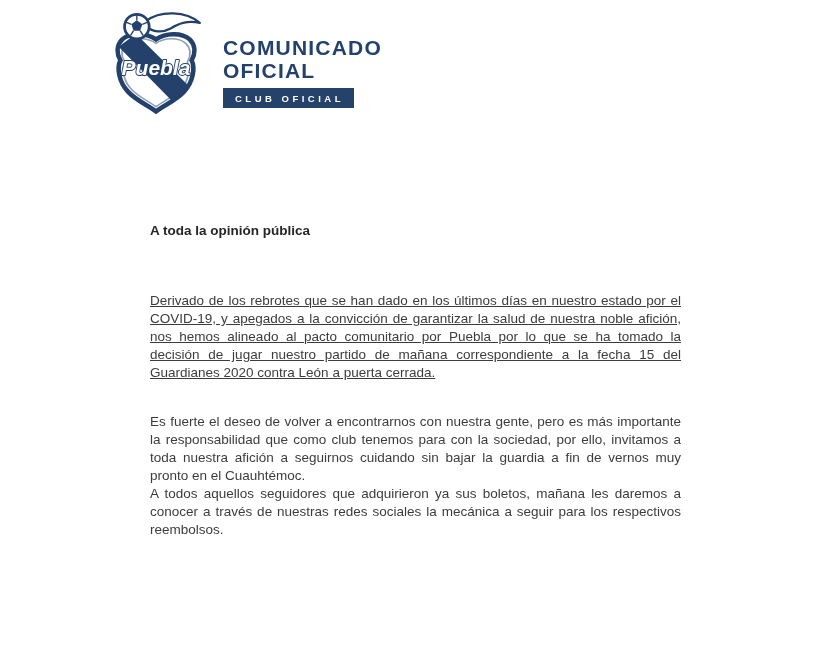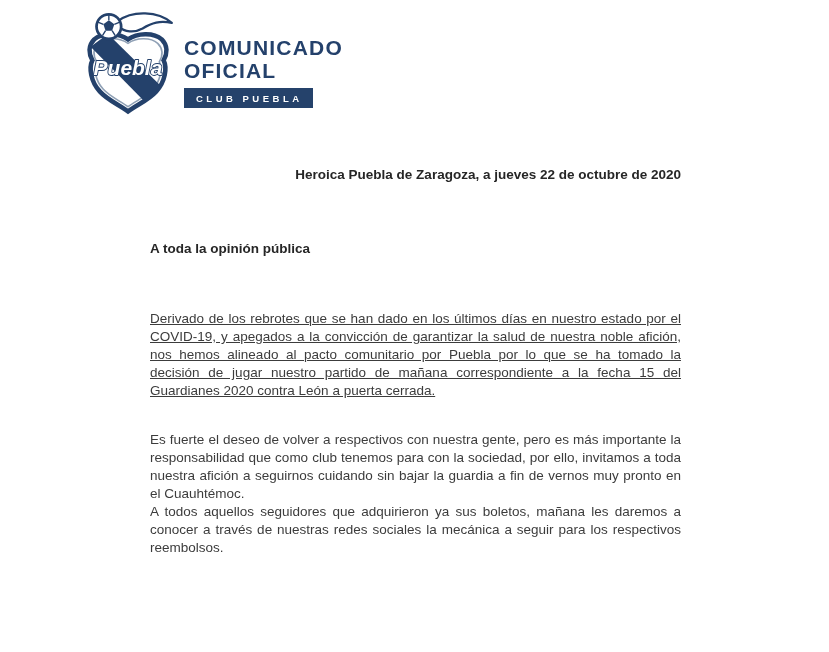--- a/index.html
+++ b/index.html
@@ -24,10 +24,11 @@
   
   .letterhead {
     position: absolute;
-    left: 76px;
+    left: 104px;
     top: 10px;
     display: flex;
     align-items: flex-start;
+    gap: 11px;
   }
   .crest {
     width: 104px;

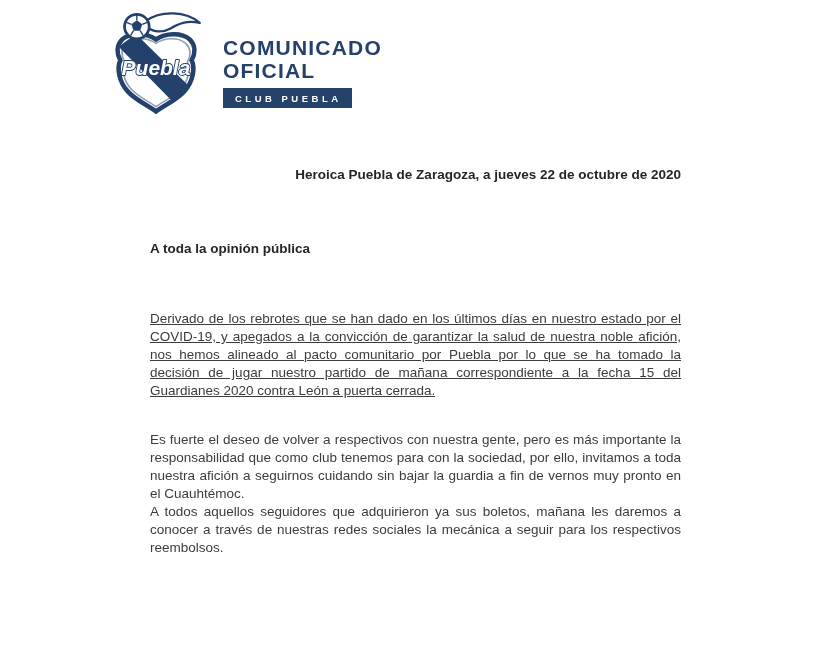--- a/index.html
+++ b/index.html
@@ -121,7 +121,7 @@
     <div class="masthead">
       <div class="masthead-line">COMUNICADO</div>
       <div class="masthead-line">OFICIAL</div>
-      <div class="masthead-badge">CLUB PUEBLA</div>
+      <div class="masthead-badge">CLUB OFICIAL</div>
     </div>
   </div>
 

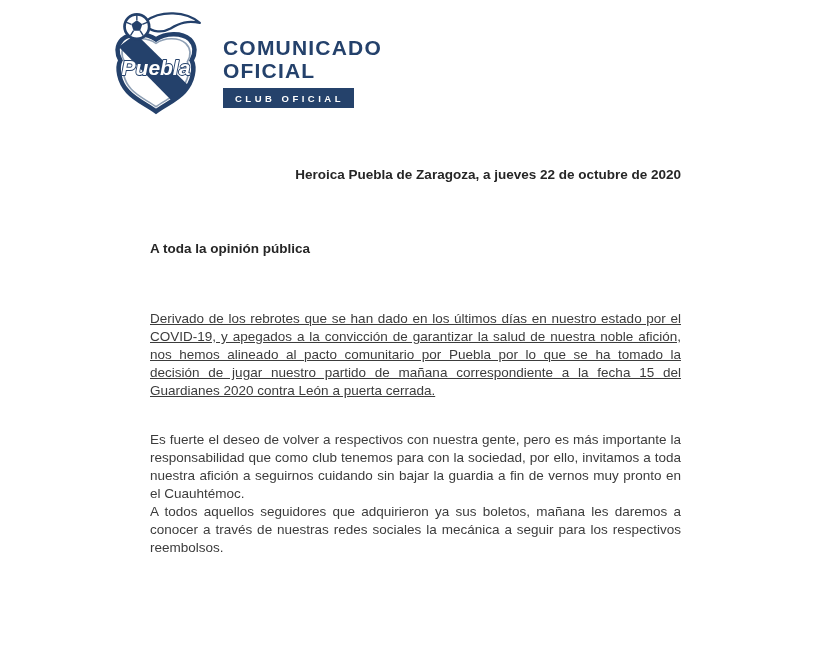--- a/index.html
+++ b/index.html
@@ -126,7 +126,6 @@
   </div>
 
   <div class="content">
-    <div class="dateline">Heroica Puebla de Zaragoza, a jueves 22 de octubre de 2020</div>
 
     <div class="salutation">A toda la opinión pública</div>
 

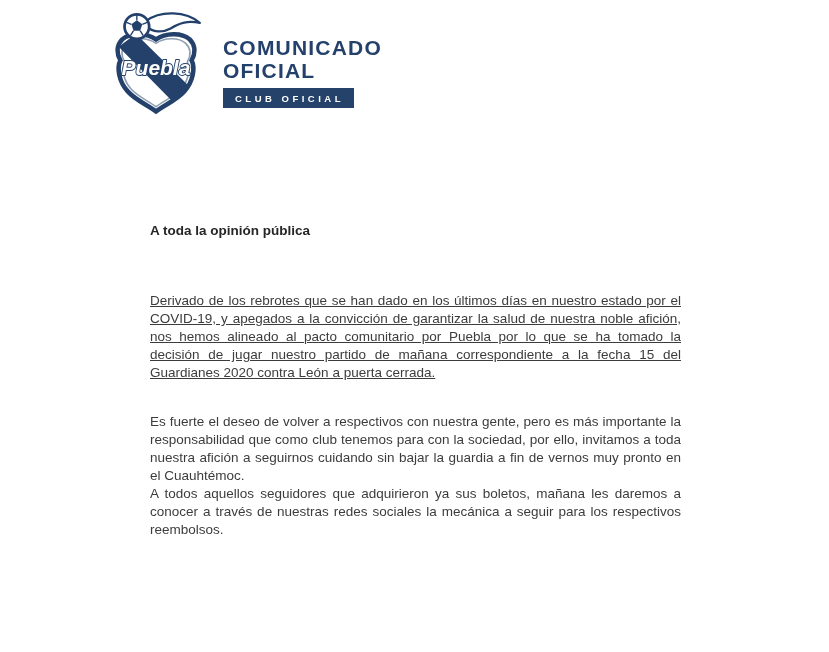--- a/index.html
+++ b/index.html
@@ -131,7 +131,7 @@
 
     <p class="body-paragraph p-first">Derivado de los rebrotes que se han dado en los últimos días en nuestro estado por el COVID-19, y apegados a la convicción de garantizar la salud de nuestra noble afición, nos hemos alineado al pacto comunitario por Puebla por lo que se ha tomado la decisión de jugar nuestro partido de mañana correspondiente a la fecha 15 del Guardianes 2020 contra León a puerta cerrada.</p>
 
-    <p class="body-paragraph p-mid">Es fuerte el deseo de volver a respectivos con nuestra gente, pero es más importante la responsabilidad que como club tenemos para con la sociedad, por ello, invitamos a toda nuestra afición a seguirnos cuidando sin bajar la guardia a fin de vernos muy pronto en el Cuauhtémoc.</p>
+    <p class="body-paragraph p-mid">Es fuerte el deseo de volver a encontrarnos con nuestra gente, pero es más importante la responsabilidad que como club tenemos para con la sociedad, por ello, invitamos a toda nuestra afición a seguirnos cuidando sin bajar la guardia a fin de vernos muy pronto en el Cuauhtémoc.</p>
 
     <p class="body-paragraph p-last">A todos aquellos seguidores que adquirieron ya sus boletos, mañana les daremos a conocer a través de nuestras redes sociales la mecánica a seguir para los respectivos reembolsos.</p>
   </div>

